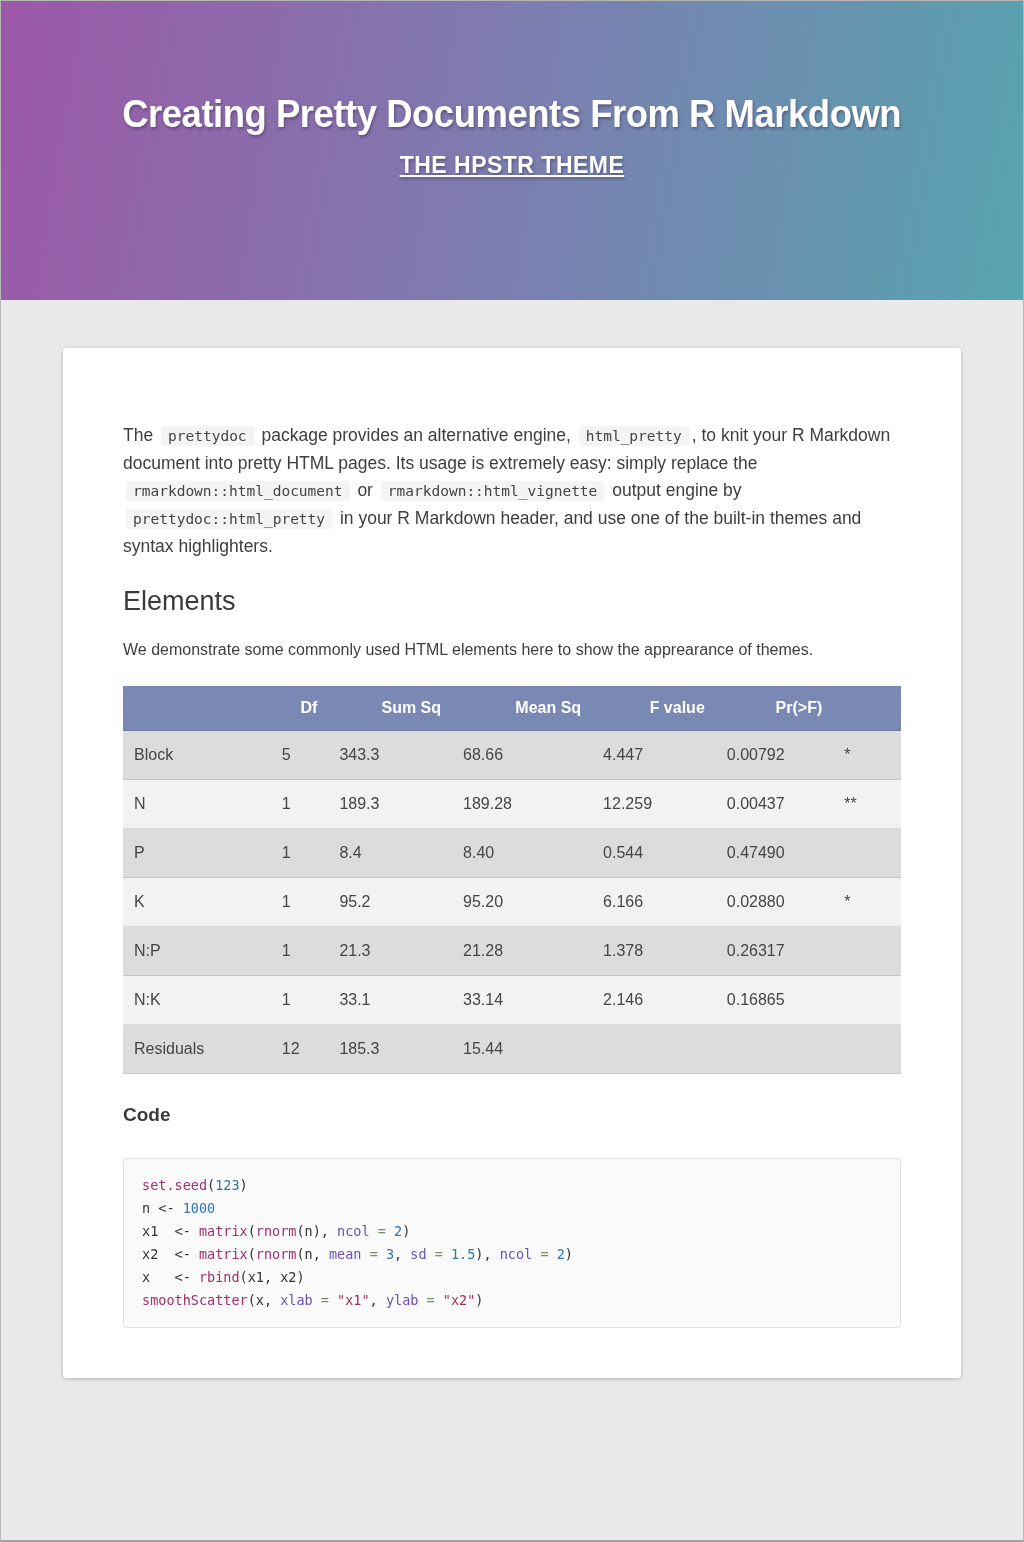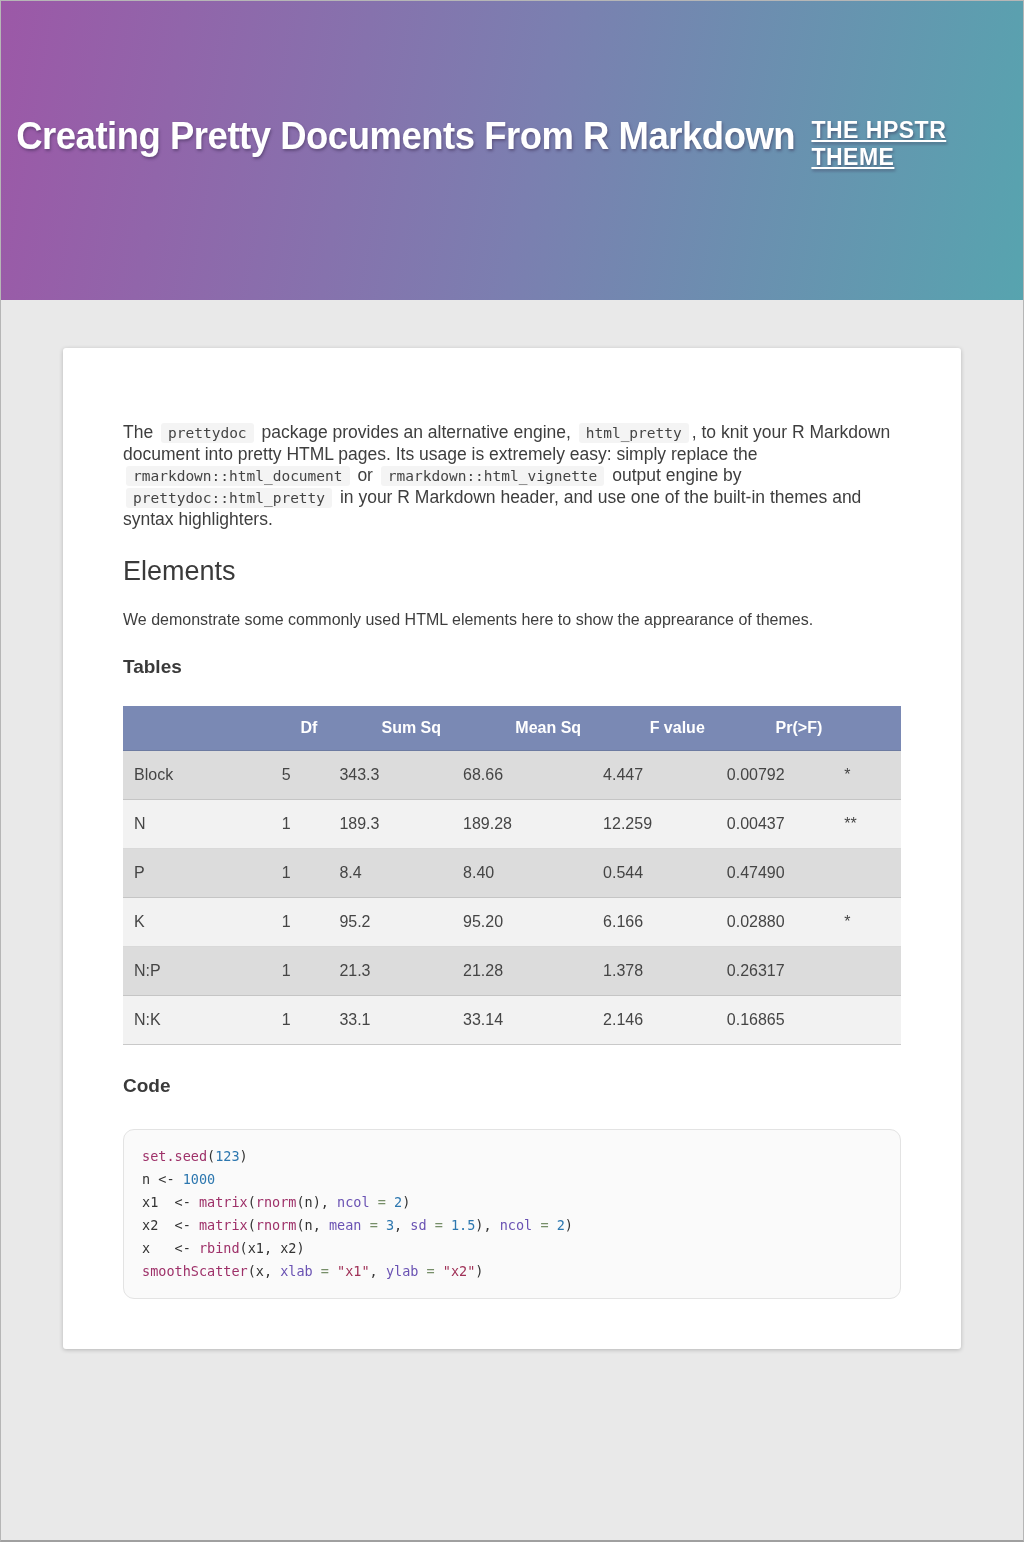--- a/index.html
+++ b/index.html
@@ -42,7 +42,7 @@
   .banner{
     height:300px;
     background:linear-gradient(100deg, var(--gradient-left) 0%, #7b7fb0 52%, var(--gradient-right) 100%);
-    display:flex;flex-direction:row;align-items:center;justify-content:center;
+    display:flex;flex-direction:column;align-items:center;justify-content:center;
     padding-bottom:28px;
   }
   .banner h1{

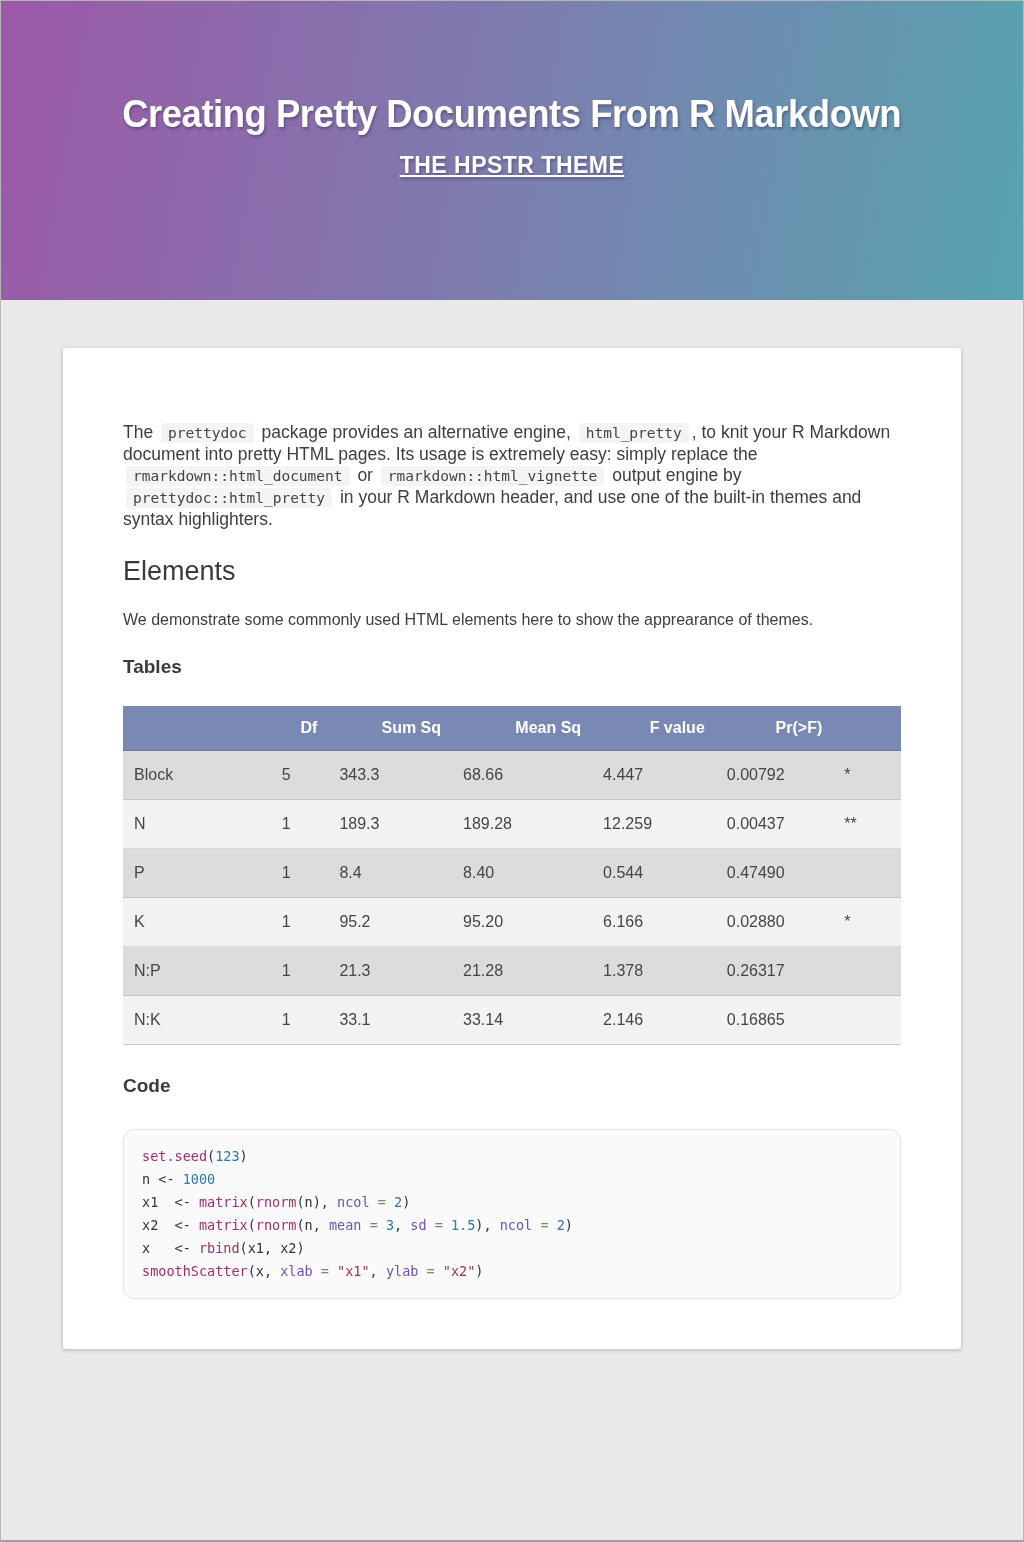--- a/index.html
+++ b/index.html
@@ -74,7 +74,7 @@
   }
   p.body-text{
     font-size:17.5px;
-    line-height:21px;
+    line-height:27px;
     color:var(--text);
     margin-bottom:9px;
   }

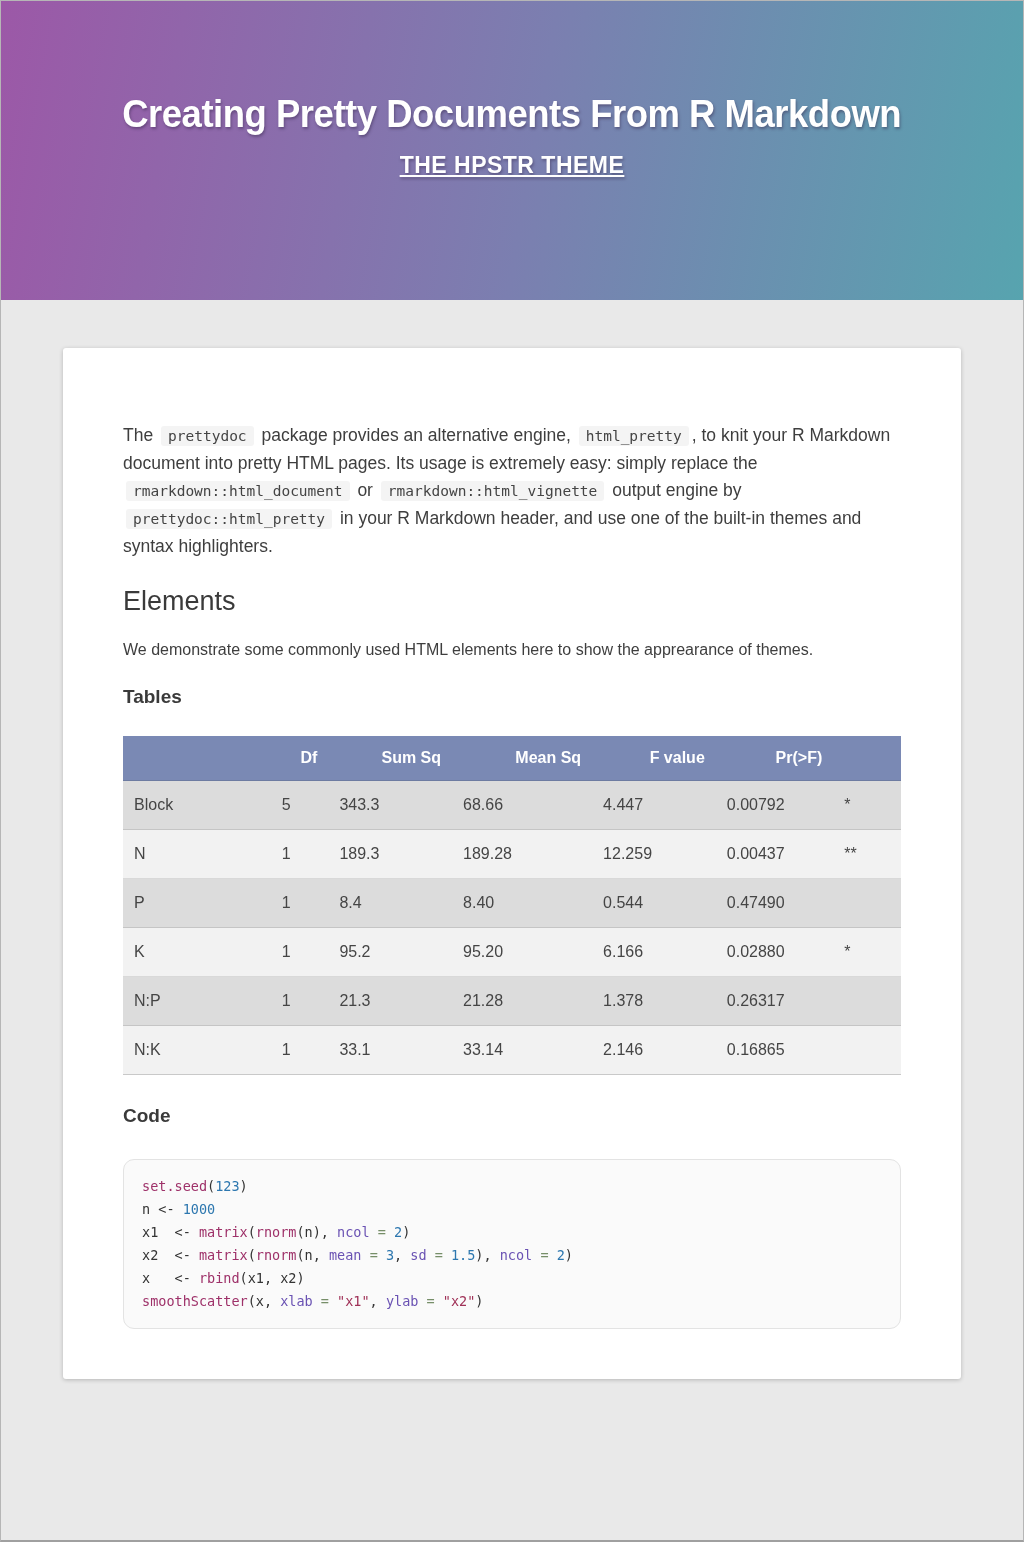--- a/index.html
+++ b/index.html
@@ -171,7 +171,6 @@
 
   <p class="small-text">We demonstrate some commonly used HTML elements here to show the apprearance of themes.</p>
 
-  <h3 class="sub-heading">Tables</h3>
 
   <table class="anova">
     <colgroup>

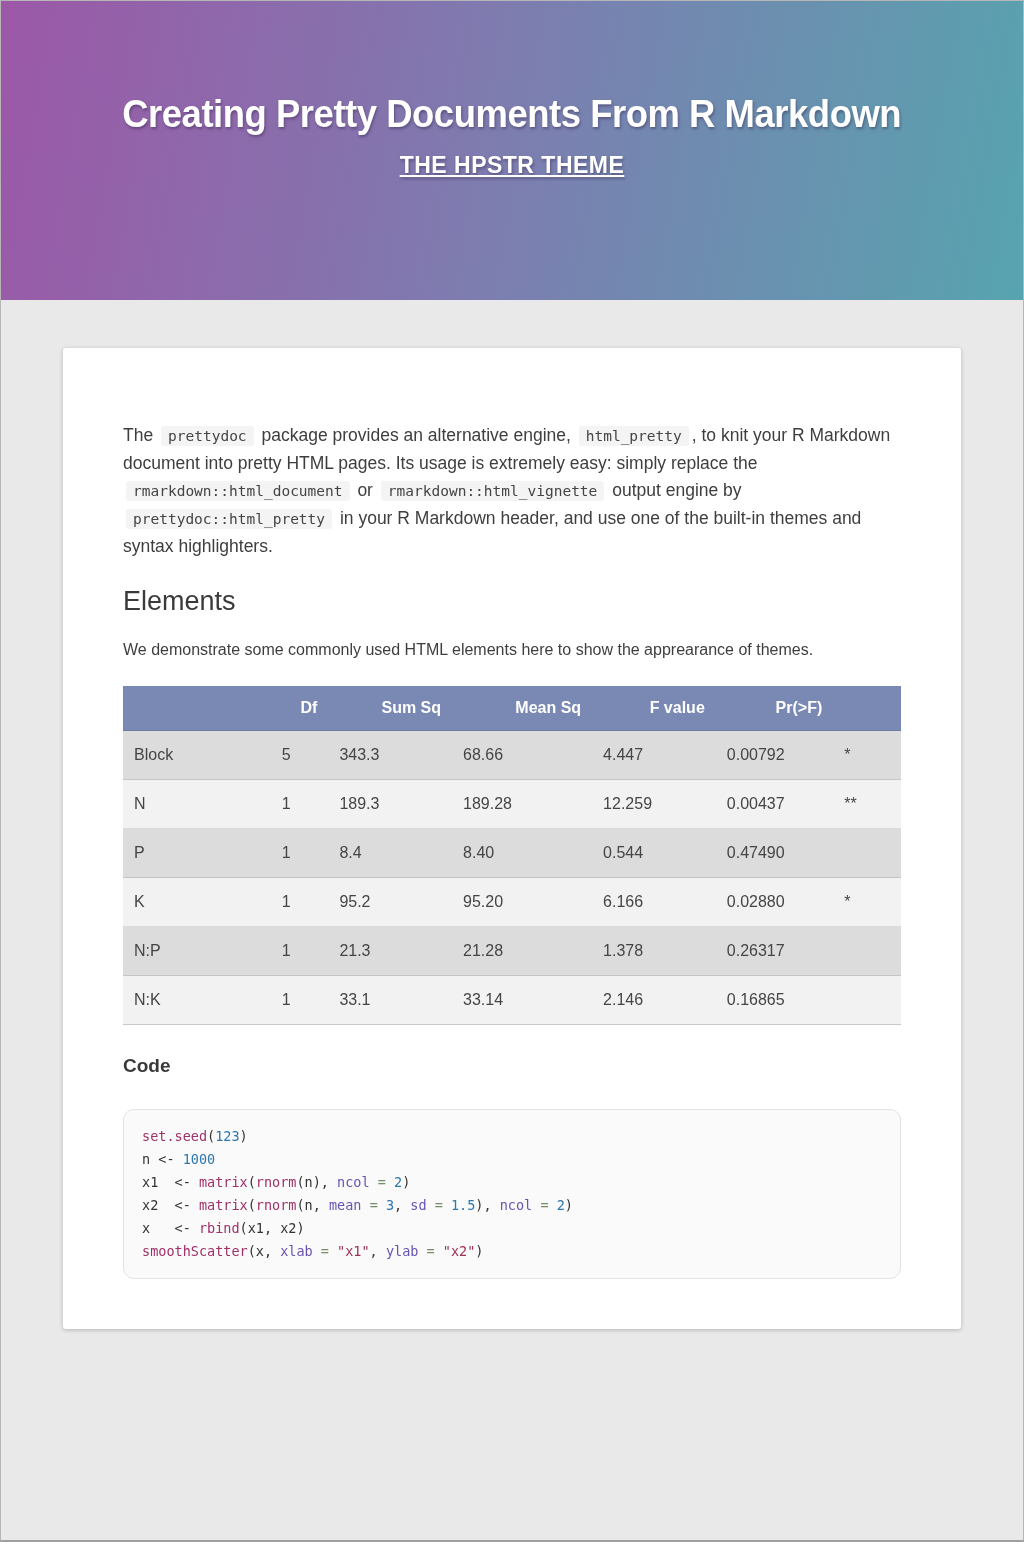--- a/index.html
+++ b/index.html
@@ -248,6 +248,15 @@
           <td>0.16865</td>
           <td></td>
         </tr>
+        <tr>
+          <td>Residuals</td>
+          <td>12</td>
+          <td>185.3</td>
+          <td>15.44</td>
+          <td></td>
+          <td></td>
+          <td></td>
+        </tr>
       </tbody>
   </table>
 

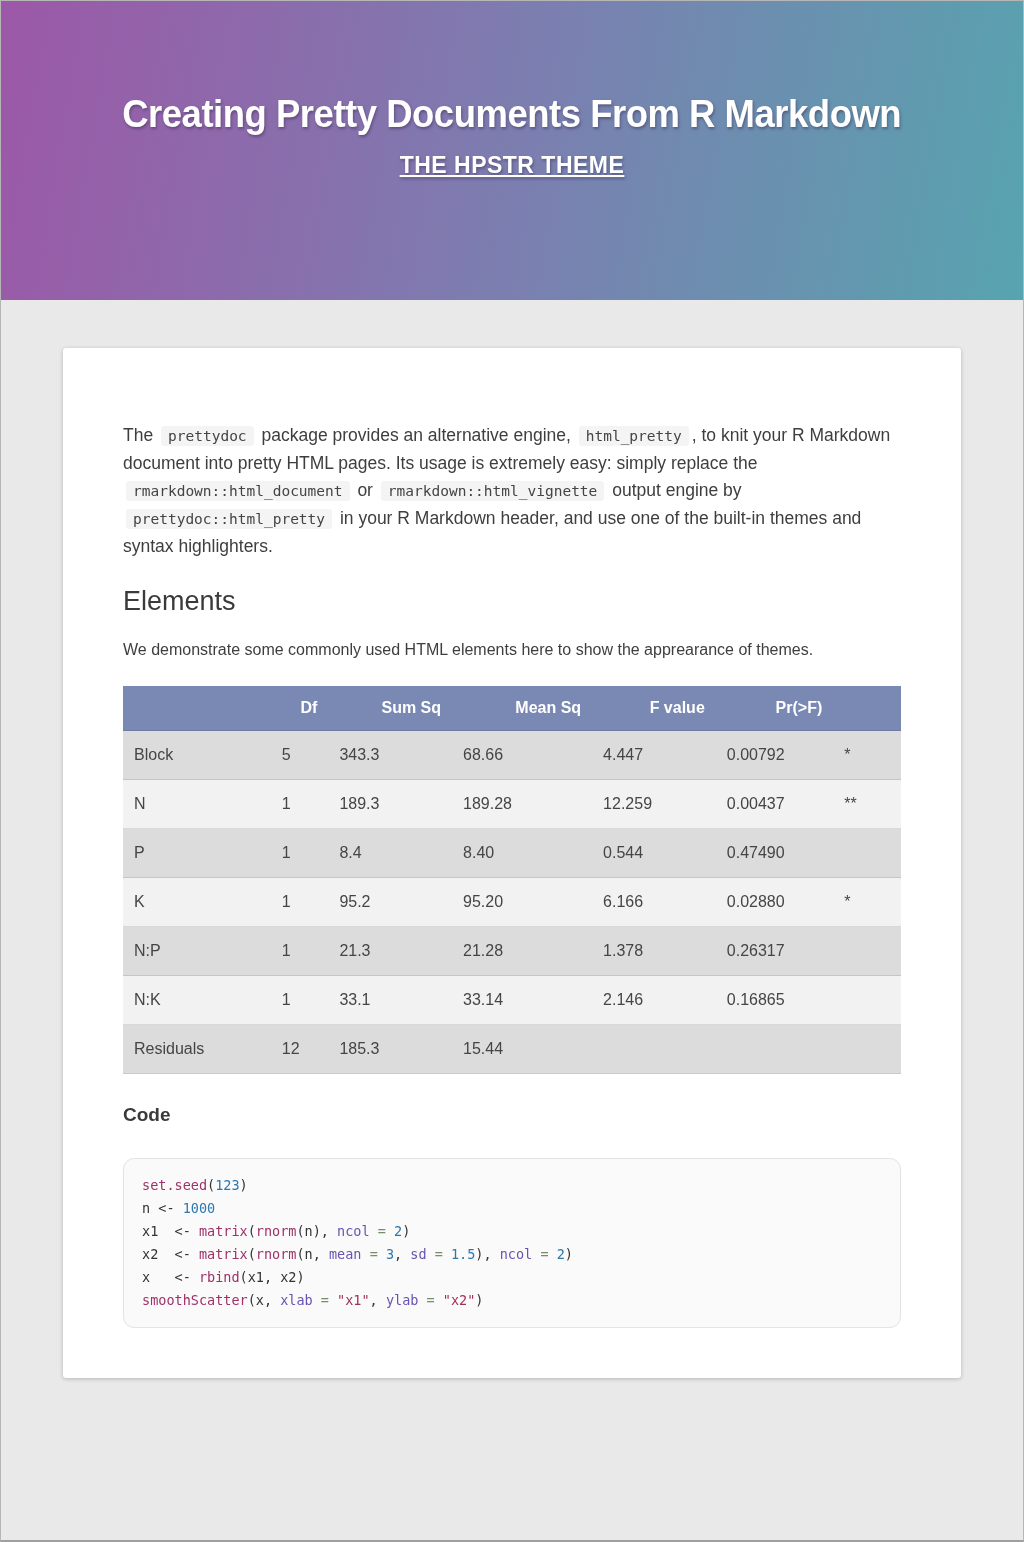--- a/index.html
+++ b/index.html
@@ -136,7 +136,7 @@
   pre.code-block{
     background:var(--code-block-bg);
     border:1px solid var(--code-block-border);
-    border-radius:11px;
+    border-radius:3px;
     padding:15px 18px;
     font-family:"DejaVu Sans Mono", monospace;
     font-size:13.5px;

